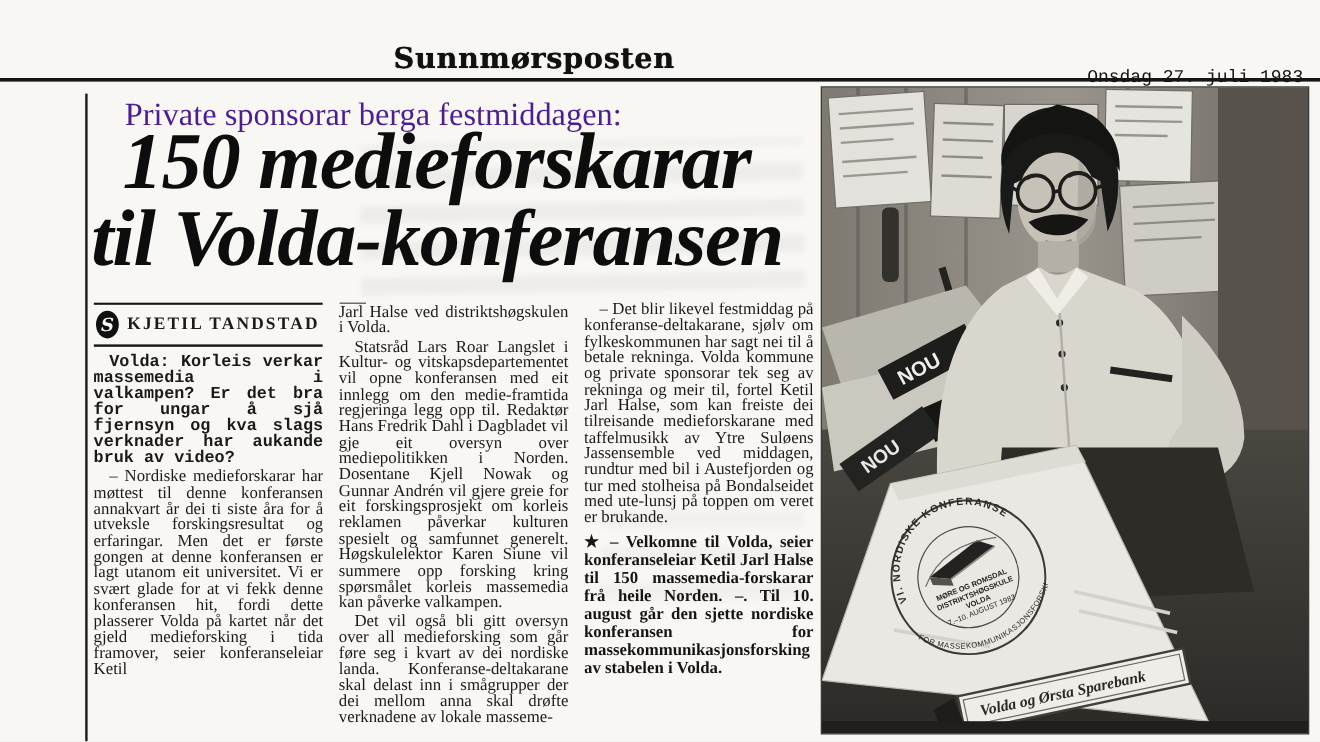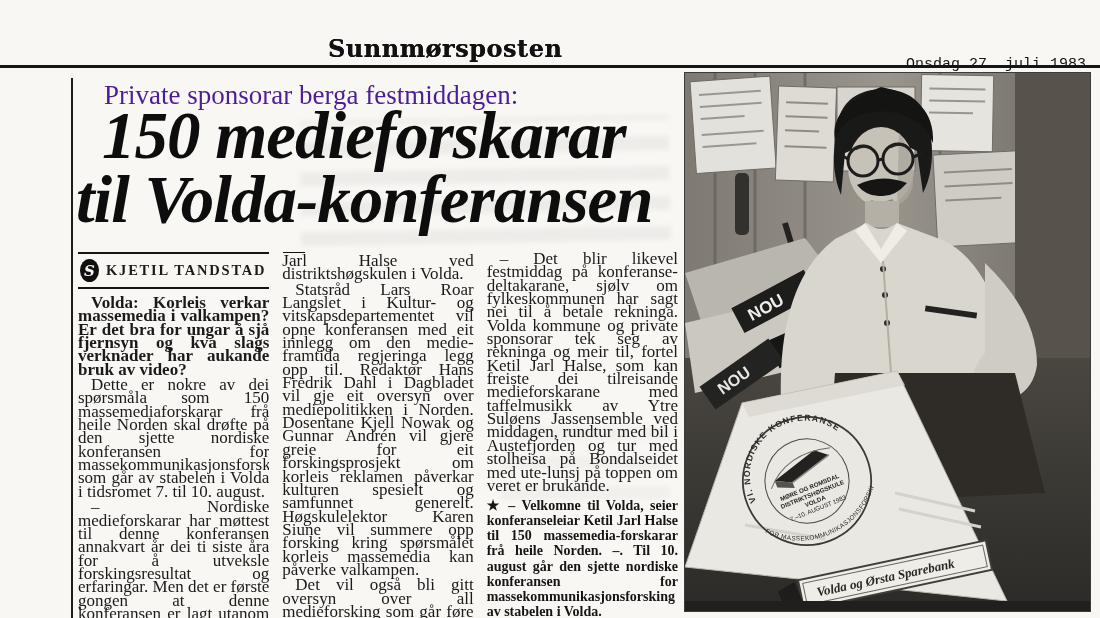--- a/index.html
+++ b/index.html
@@ -31,7 +31,7 @@
   
   .columns{position:absolute;left:78px;top:252px;width:600px;height:366px;display:flex;gap:13px;overflow:hidden;}
   .col{flex:1 1 0;overflow:hidden;}
-  .col p{margin:0 0 2px 0;font-size:17px;line-height:13.35px;text-align:justify;
+  .col p{margin:0 0 2px 0;font-size:14px;line-height:13.35px;text-align:justify;
         text-indent:13px;color:#1a1a1a;}
   .col p.lead{font-weight:bold;}
   .byline{display:flex;align-items:center;gap:7px;border-top:2px solid #141414;

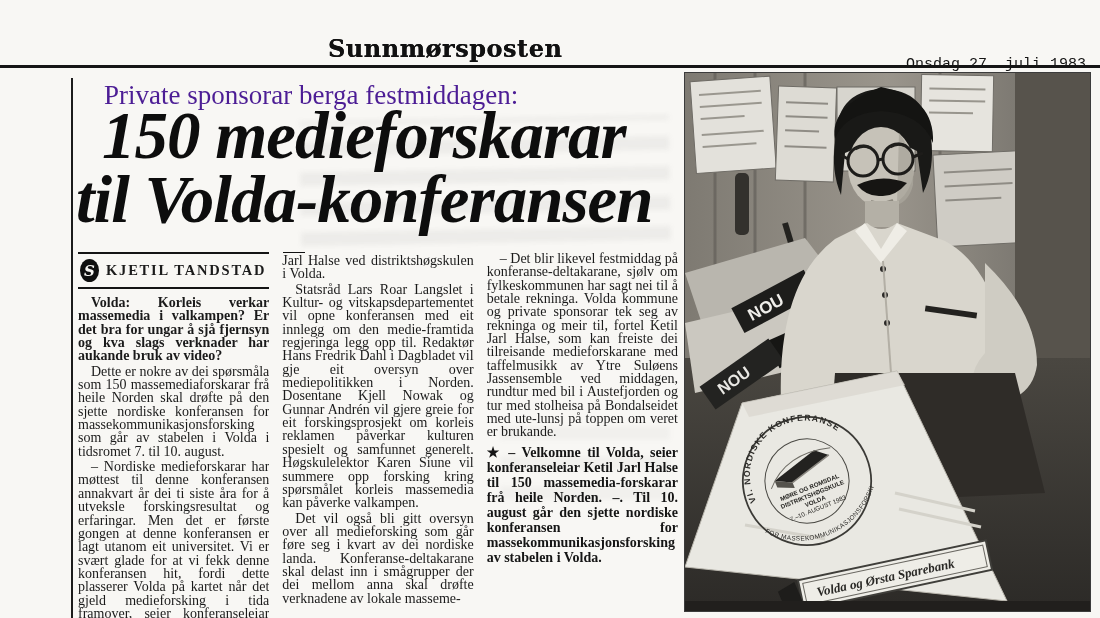--- a/index.html
+++ b/index.html
@@ -33,7 +33,7 @@
   .col{flex:1 1 0;overflow:hidden;}
   .col p{margin:0 0 2px 0;font-size:14px;line-height:13.35px;text-align:justify;
         text-indent:13px;color:#1a1a1a;}
-  .col p.lead{font-weight:bold;}
+  .col p.lead{font-weight:bold;font-family:Liberation Mono, monospace;}
   .byline{display:flex;align-items:center;gap:7px;border-top:2px solid #141414;
         border-bottom:2px solid #141414;padding:5px 2px;margin-bottom:7px;}
   .byline-logo{width:19px;height:23px;background:#0f0f0f;border-radius:50%;

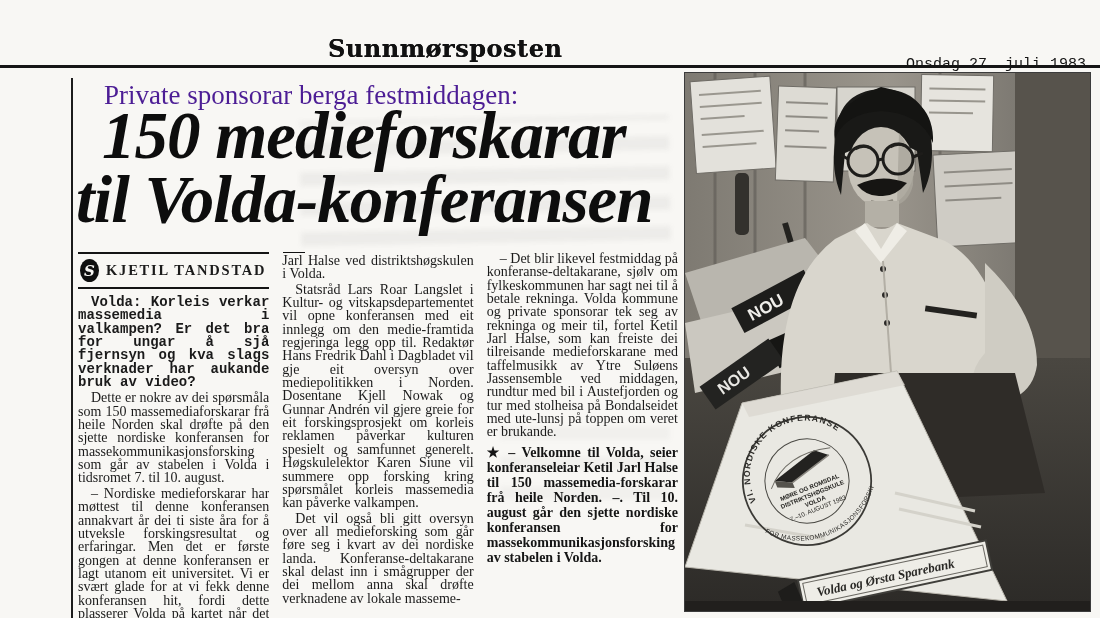--- a/index.html
+++ b/index.html
@@ -75,7 +75,6 @@
         <span class="byline-name">KJETIL TANDSTAD</span>
       </div>
       <p class="lead">Volda: Korleis verkar massemedia i valkampen? Er det bra for ungar å sjå fjernsyn og kva slags verknader har aukande bruk av video?</p>
-      <p>Dette er nokre av dei spørsmåla som 150 massemediaforskarar frå heile Norden skal drøfte på den sjette nordiske konferansen for massekommunikasjonsforsking som går av stabelen i Volda i tidsromet 7. til 10. august.</p>
       <p>– Nordiske medieforskarar har møttest til denne konferansen annakvart år dei ti siste åra for å utveksle forskingsresultat og erfaringar. Men det er første gongen at denne konferansen er lagt utanom eit universitet. Vi er svært glade for at vi fekk denne konferansen hit, fordi dette plasserer Volda på kartet når det gjeld medieforsking i tida framover, seier konferanseleiar Ketil</p>
     </div>
     <div class="col">

